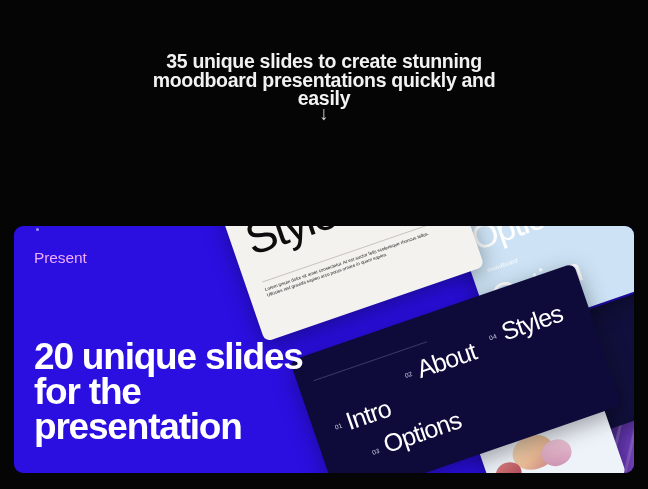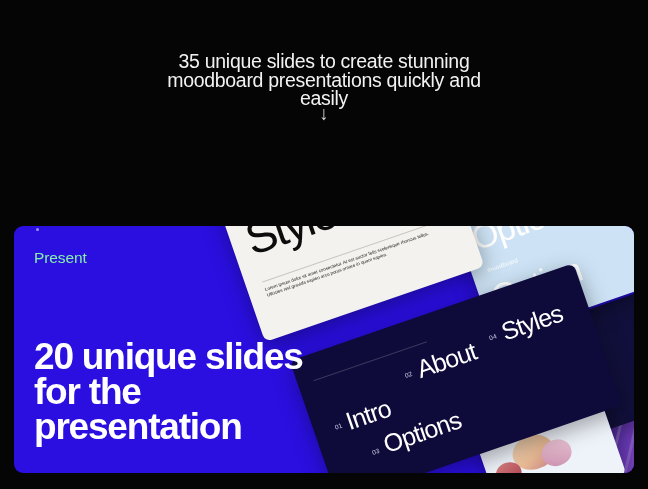--- a/index.html
+++ b/index.html
@@ -35,7 +35,7 @@
     line-height: 18.5px;
     letter-spacing: -0.3px;
     color: #f2f2f2;
-    font-weight: 400;
+    font-weight: 700;
     margin: 0 auto;
     width: 350px;
   }

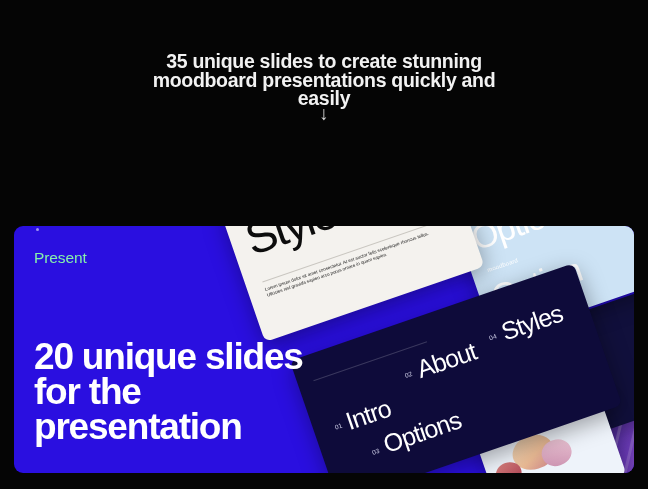--- a/index.html
+++ b/index.html
@@ -69,7 +69,7 @@
     top: 23px;
     font-size: 15.5px;
     letter-spacing: -0.1px;
-    color: #86efac;
+    color: #f0abfc;
     z-index: 30;
   }
   .panel-title {

